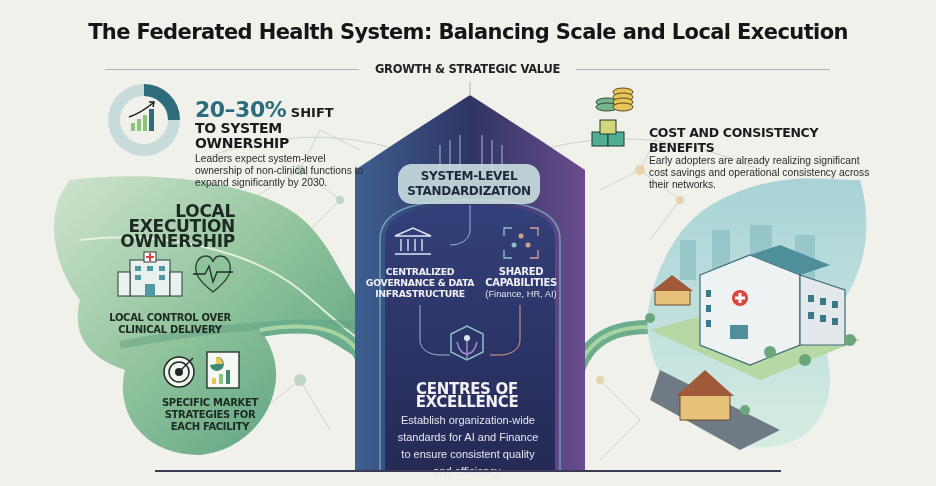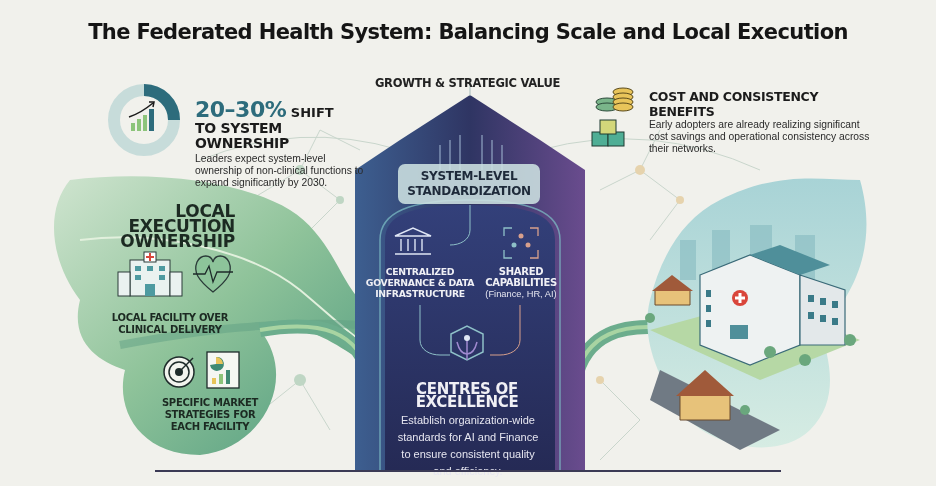--- a/index.html
+++ b/index.html
@@ -7,7 +7,7 @@
   body { background: #f1f1ec; font-family: "Liberation Sans", sans-serif; color: #1e1e1e; position: relative; }
 
   .title { position: absolute; top: 20px; left: 0; width: 936px; text-align: center; font-family: "DejaVu Sans", sans-serif; font-weight: bold; font-size: 21px; letter-spacing: -0.6px; color: #151515; }
-  .subtitle-row { position: absolute; top: 60px; left: 105px; width: 725px; height: 18px; display: flex; align-items: center; gap: 16px; flex-direction: column; }
+  .subtitle-row { position: absolute; top: 60px; left: 105px; width: 725px; height: 18px; display: flex; align-items: center; gap: 16px; }
   .subtitle-row .rule { flex: 1; height: 1px; background: #a7bcbb; }
   .subtitle { font-family: "DejaVu Sans", sans-serif; font-weight: bold; font-size: 11.5px; letter-spacing: -0.3px; color: #222; }
 

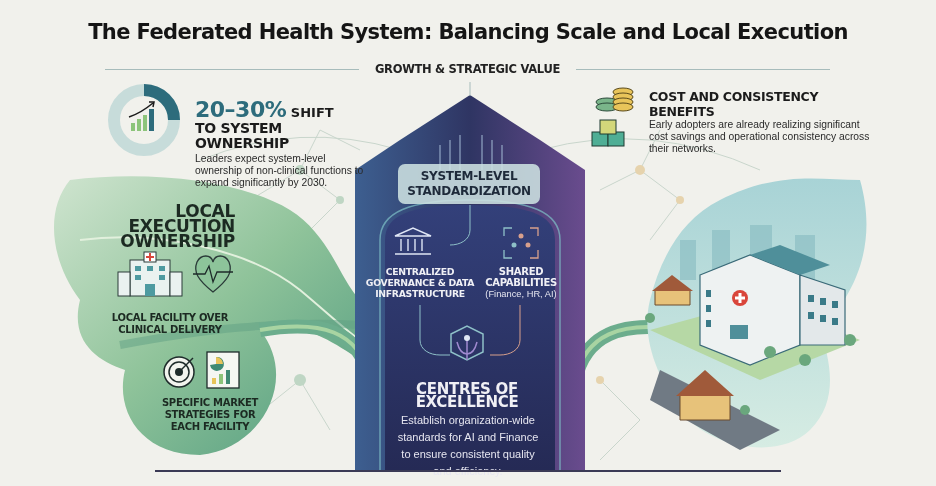--- a/index.html
+++ b/index.html
@@ -22,7 +22,7 @@
 
   .cost-block { position: absolute; left: 592px; top: 85px; width: 300px; height: 80px; }
   .cost-text { position: absolute; left: 57px; top: 4px; width: 230px; }
-  .cost-head { font-family: "DejaVu Sans", sans-serif; font-weight: bold; font-size: 12.5px; line-height: 15px; color: #1b1b1b; letter-spacing: -0.3px; }
+  .cost-head { font-family: "DejaVu Sans", sans-serif; font-weight: bold; font-size: 12.5px; line-height: 15px; color: #1b1b1b; letter-spacing: -0.3px; margin-top: 36px; }
   .cost-desc { font-size: 10.3px; color: #2a2a2a; line-height: 12px; margin-top: 0; }
 
   .label-dark { position: absolute; font-family: "DejaVu Sans", sans-serif; font-weight: bold; text-align: center; color: #1c2a22; letter-spacing: -0.3px; }

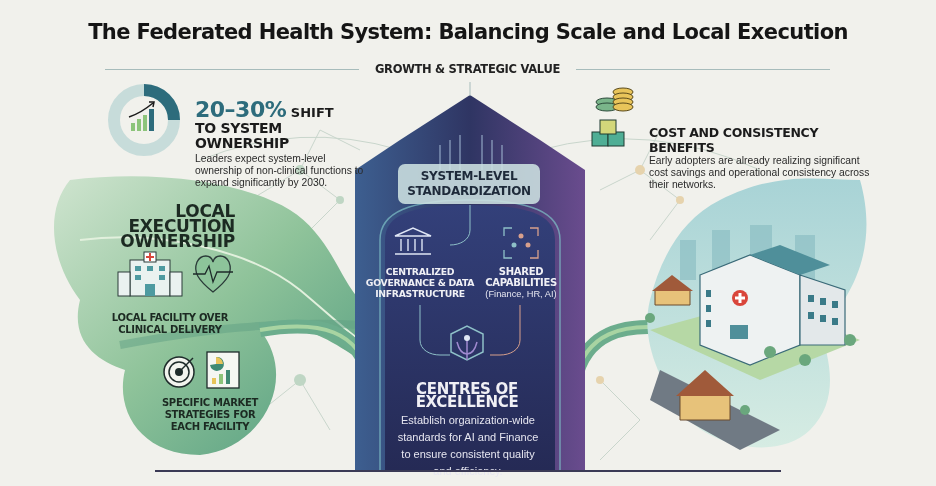--- a/index.html
+++ b/index.html
@@ -30,7 +30,7 @@
   .local-control { left: 100px; top: 312px; width: 140px; font-size: 10px; line-height: 12px; }
   .specific { left: 150px; top: 397px; width: 120px; font-size: 10px; line-height: 12px; }
 
-  .std-box { position: absolute; left: 398px; top: 164px; width: 142px; height: 40px; background: rgba(205,225,225,0.88); border-radius: 7px; text-align: center; font-family: "DejaVu Sans", sans-serif; font-weight: bold; font-size: 12px; line-height: 15px; padding-top: 5px; color: #1e2a3a; letter-spacing: -0.3px; }
+  .std-box { position: absolute; left: 398px; top: 164px; width: 142px; height: 40px; background: rgba(205,225,225,0.88); border-radius: 14px; text-align: center; font-family: "DejaVu Sans", sans-serif; font-weight: bold; font-size: 12px; line-height: 15px; padding-top: 5px; color: #1e2a3a; letter-spacing: -0.3px; }
   .label-light { position: absolute; font-family: "DejaVu Sans", sans-serif; font-weight: bold; text-align: center; color: #f0f0f5; letter-spacing: -0.3px; }
   .gov { left: 365px; top: 266px; width: 110px; font-size: 9.3px; line-height: 11px; }
   .shared { left: 476px; top: 266px; width: 90px; font-size: 10px; line-height: 11px; }

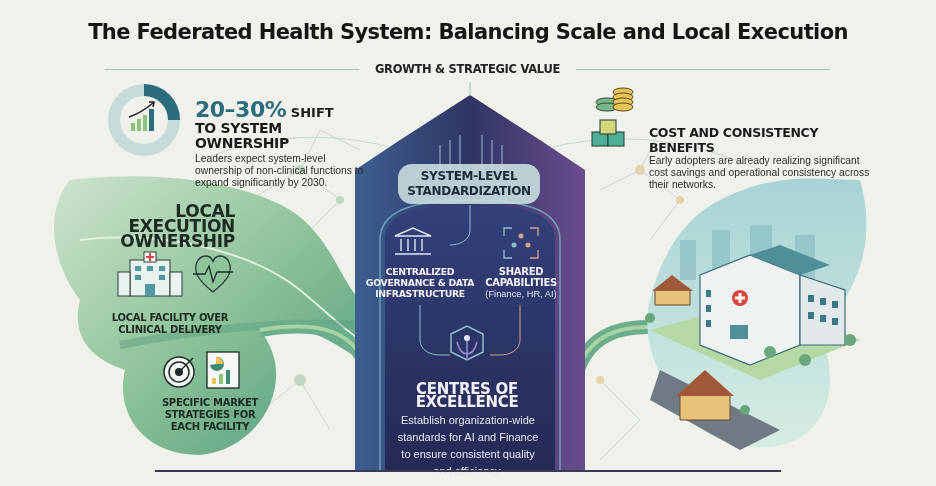--- a/index.html
+++ b/index.html
@@ -272,7 +272,7 @@
 </div>
 
 <div class="label-dark local-exec">LOCAL EXECUTION OWNERSHIP</div>
-<div class="label-dark local-control">LOCAL FACILITY OVER CLINICAL DELIVERY</div>
+<div class="label-dark local-control">LOCAL CONTROL OVER CLINICAL DELIVERY</div>
 <div class="label-dark specific">SPECIFIC MARKET STRATEGIES FOR EACH FACILITY</div>
 
 <div class="std-box">SYSTEM-LEVEL STANDARDIZATION</div>

